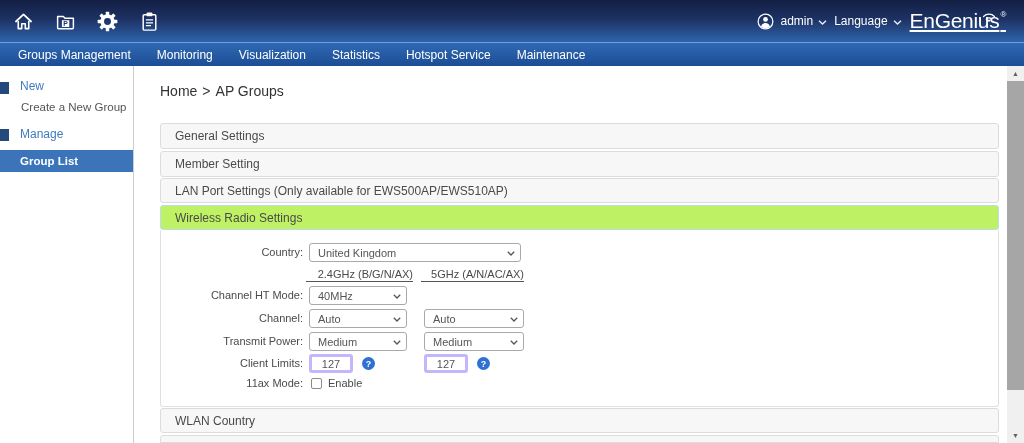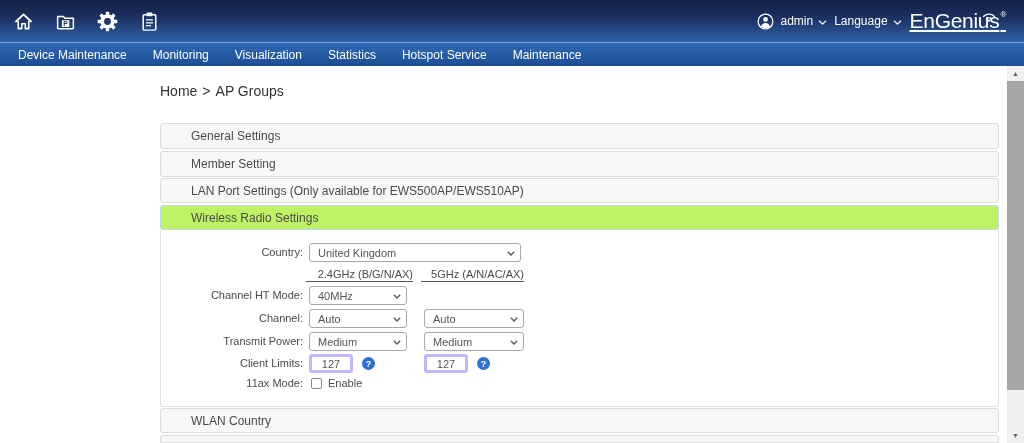--- a/index.html
+++ b/index.html
@@ -145,7 +145,7 @@
   </div>
 
   <div class="navbar">
-    <div class="nav-item">Device Maintenance</div>
+    <div class="nav-item">Groups Management</div>
     <div class="nav-item">Monitoring</div>
     <div class="nav-item">Visualization</div>
     <div class="nav-item">Statistics</div>

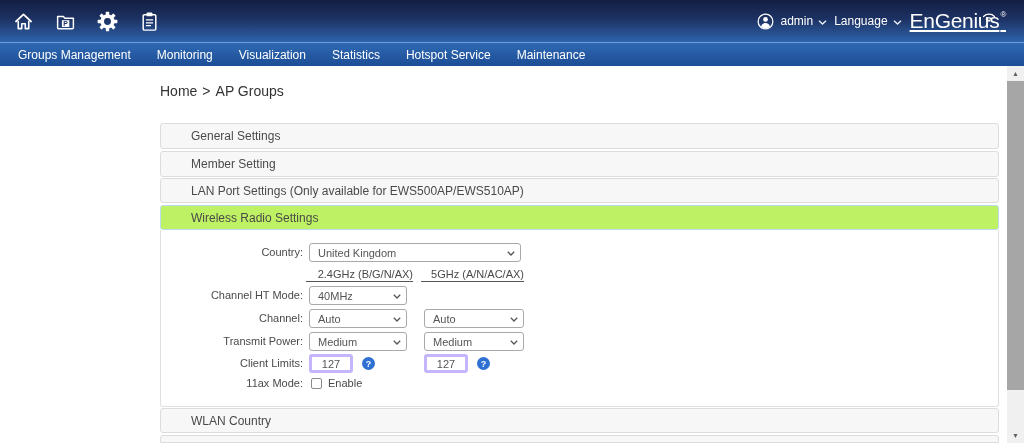--- a/index.html
+++ b/index.html
@@ -153,6 +153,14 @@
     <div class="nav-item">Maintenance</div>
   </div>
 
+  <div class="sidebar">
+    <span class="bullet" style="top:16px;"></span>
+    <div class="side-cat" style="top:13px;">New</div>
+    <div class="side-item" style="top:34px;">Create a New Group</div>
+    <span class="bullet" style="top:63px;"></span>
+    <div class="side-cat" style="top:61px;">Manage</div>
+    <div class="side-item-active">Group List</div>
+  </div>
 
   <div class="breadcrumb">
     <span class="bc-home">Home</span><span class="sep">&gt;</span><span>AP Groups</span>

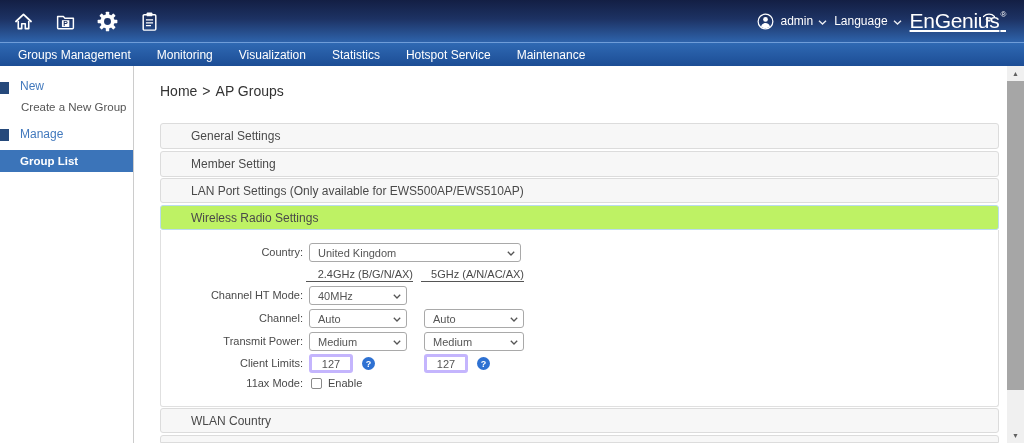--- a/index.html
+++ b/index.html
@@ -40,7 +40,7 @@
   .breadcrumb .bc-home { cursor:pointer; }
 
   .panel { position:absolute; left:160px; width:839px; background:#f7f7f7; border:1px solid #dcdcdc;
-    border-radius:3px; font-size:12px; color:#4a4a4a; display:flex; align-items:center; padding-left:30px; cursor:pointer; }
+    border-radius:3px; font-size:12px; color:#4a4a4a; display:flex; align-items:center; padding-left:14px; cursor:pointer; }
   .panel-info { background:#bef264; border-color:#badcee; }
 
   .wbody { position:absolute; left:160px; top:230px; width:839px; height:177px; background:#fff;

